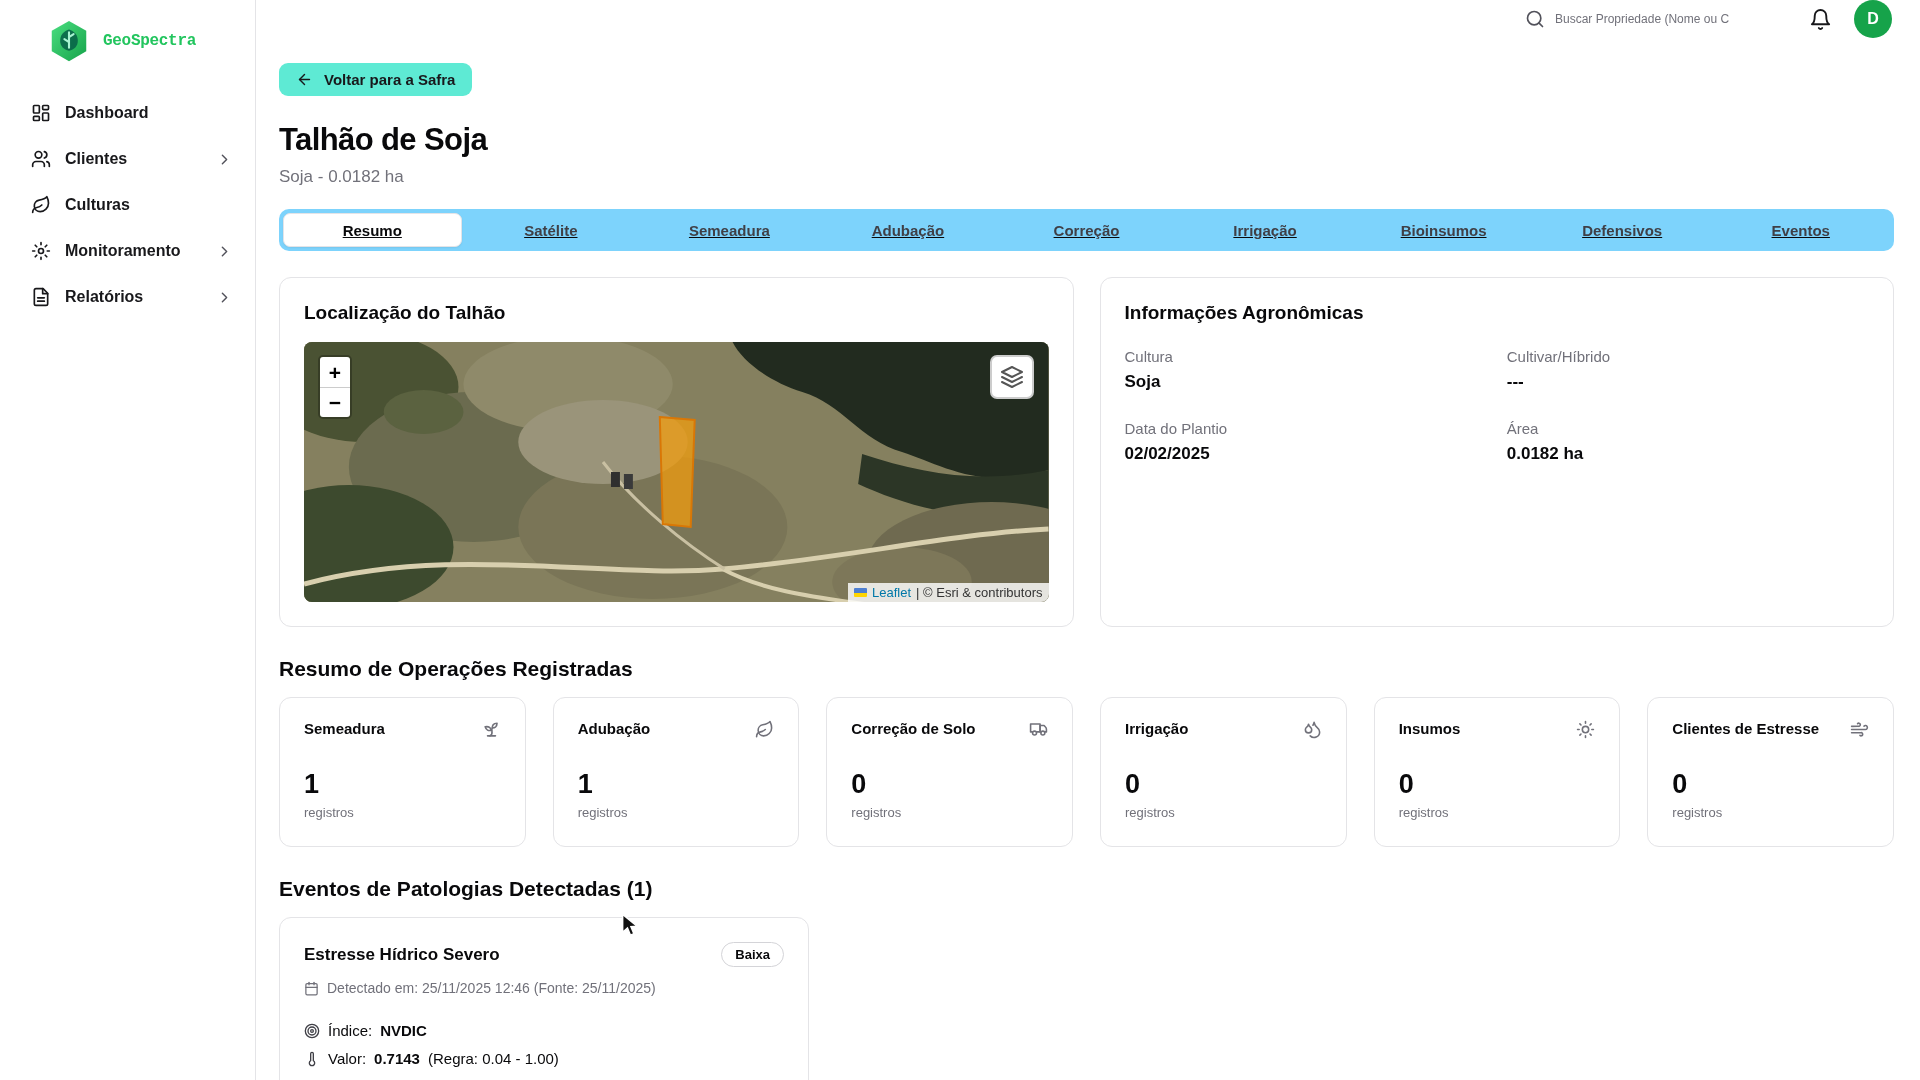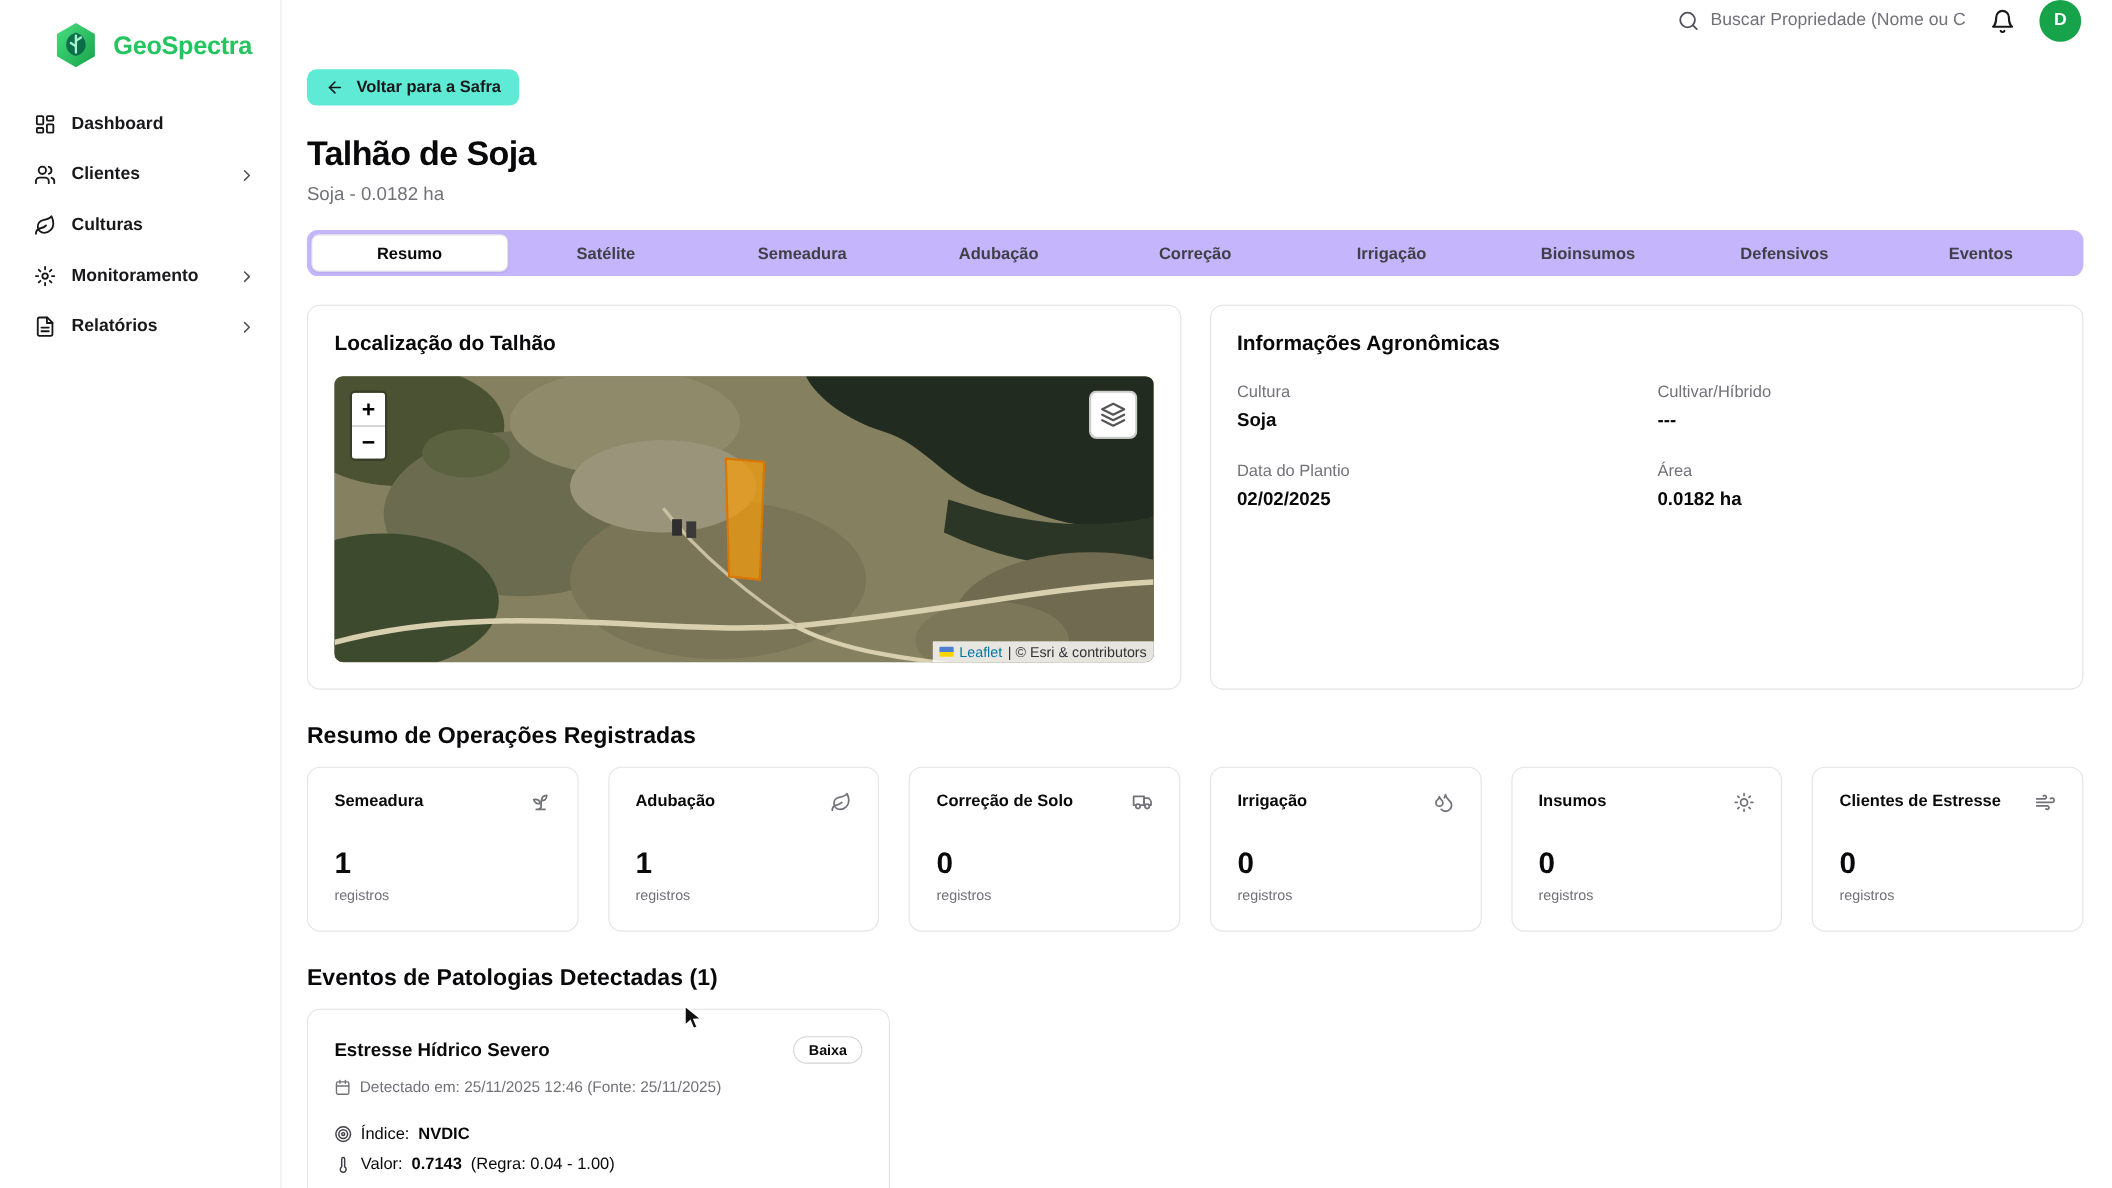--- a/index.html
+++ b/index.html
@@ -25,7 +25,7 @@
   .topbar { height: 64px; display: flex; align-items: center; justify-content: flex-end; gap: 22px; padding: 0 28px; }
   .search-box { display: flex; align-items: center; gap: 10px; }
   .search-box .mi { width: 20px; height: 20px; stroke: #52525b; }
-  .search-input { border: none; outline: none; font-size: 16px; width: 232px; color: #4c1d95;
+  .search-input { border: none; outline: none; font-size: 12px; width: 232px; color: #4c1d95;
                   font-family: inherit; background: transparent; }
   .search-input::placeholder { color: #71717a; }
   .icon-btn { background: none; border: none; cursor: pointer; display: flex; align-items: center; }

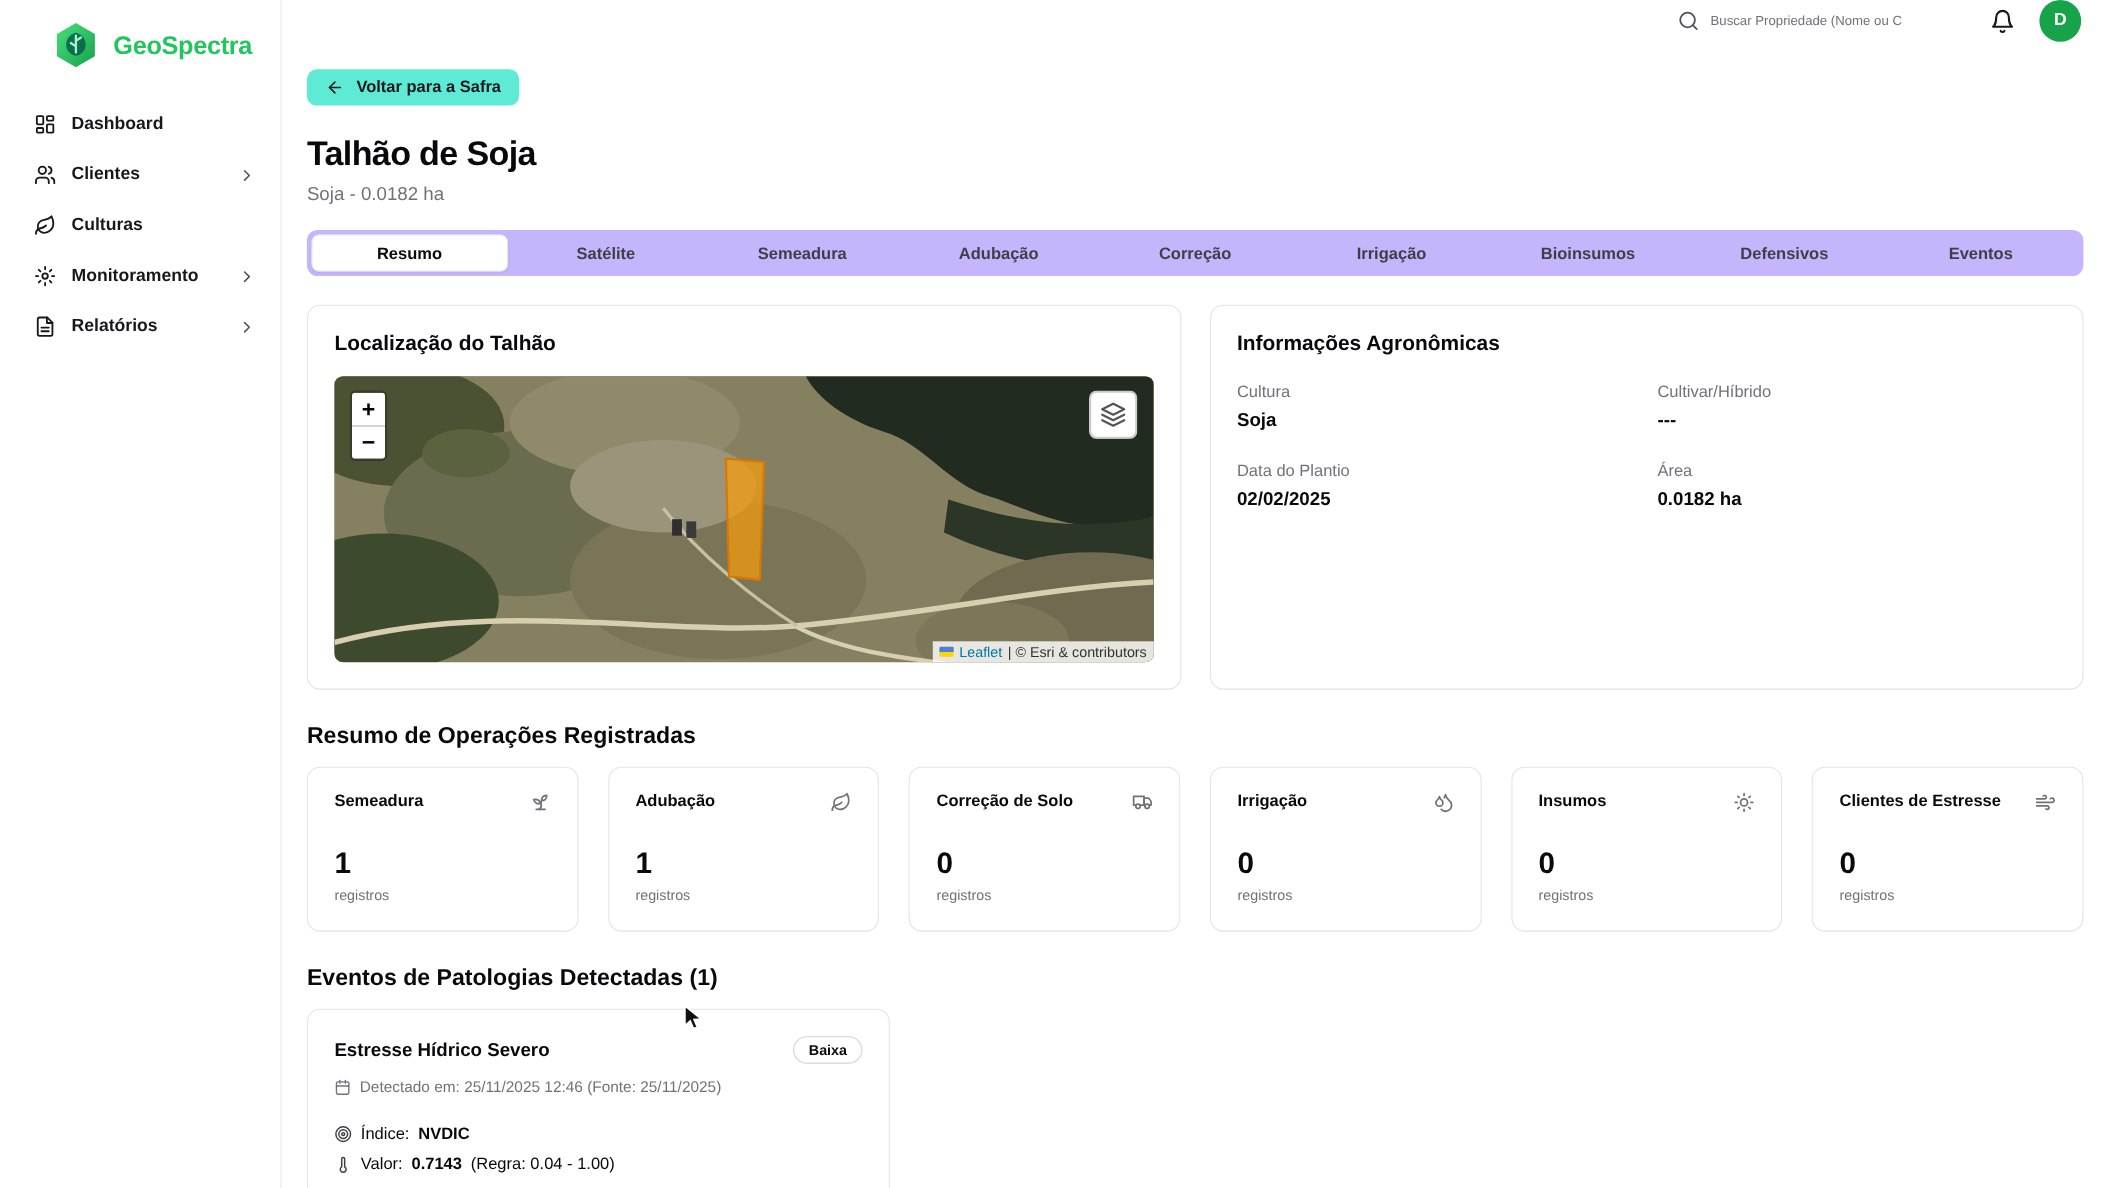--- a/index.html
+++ b/index.html
@@ -11,7 +11,7 @@
   .sidebar { width: 256px; flex-shrink: 0; background: #fff; border-right: 1px solid #e4e4e7; }
   .logo-row { display: flex; align-items: center; gap: 11px; padding: 18px 0 16px 46px; cursor: pointer; }
   .logo-mark { width: 46px; height: 46px; }
-  .logo-text { font-size: 23px; font-weight: 800; color: var(--brand, #22c55e); letter-spacing: -0.3px; }
+  .logo-text { font-size: 16px; font-weight: 800; color: var(--brand, #22c55e); letter-spacing: -0.3px; font-family: Liberation Mono, monospace; }
   .nav { padding: 14px 14px 0 18px; display: flex; flex-direction: column; gap: 8px; }
   .nav-item { display: flex; align-items: center; gap: 14px; padding: 9px 8px 9px 13px; border-radius: 8px;
               cursor: pointer; color: #18181b; font-size: 16px; font-weight: 600; background: transparent;

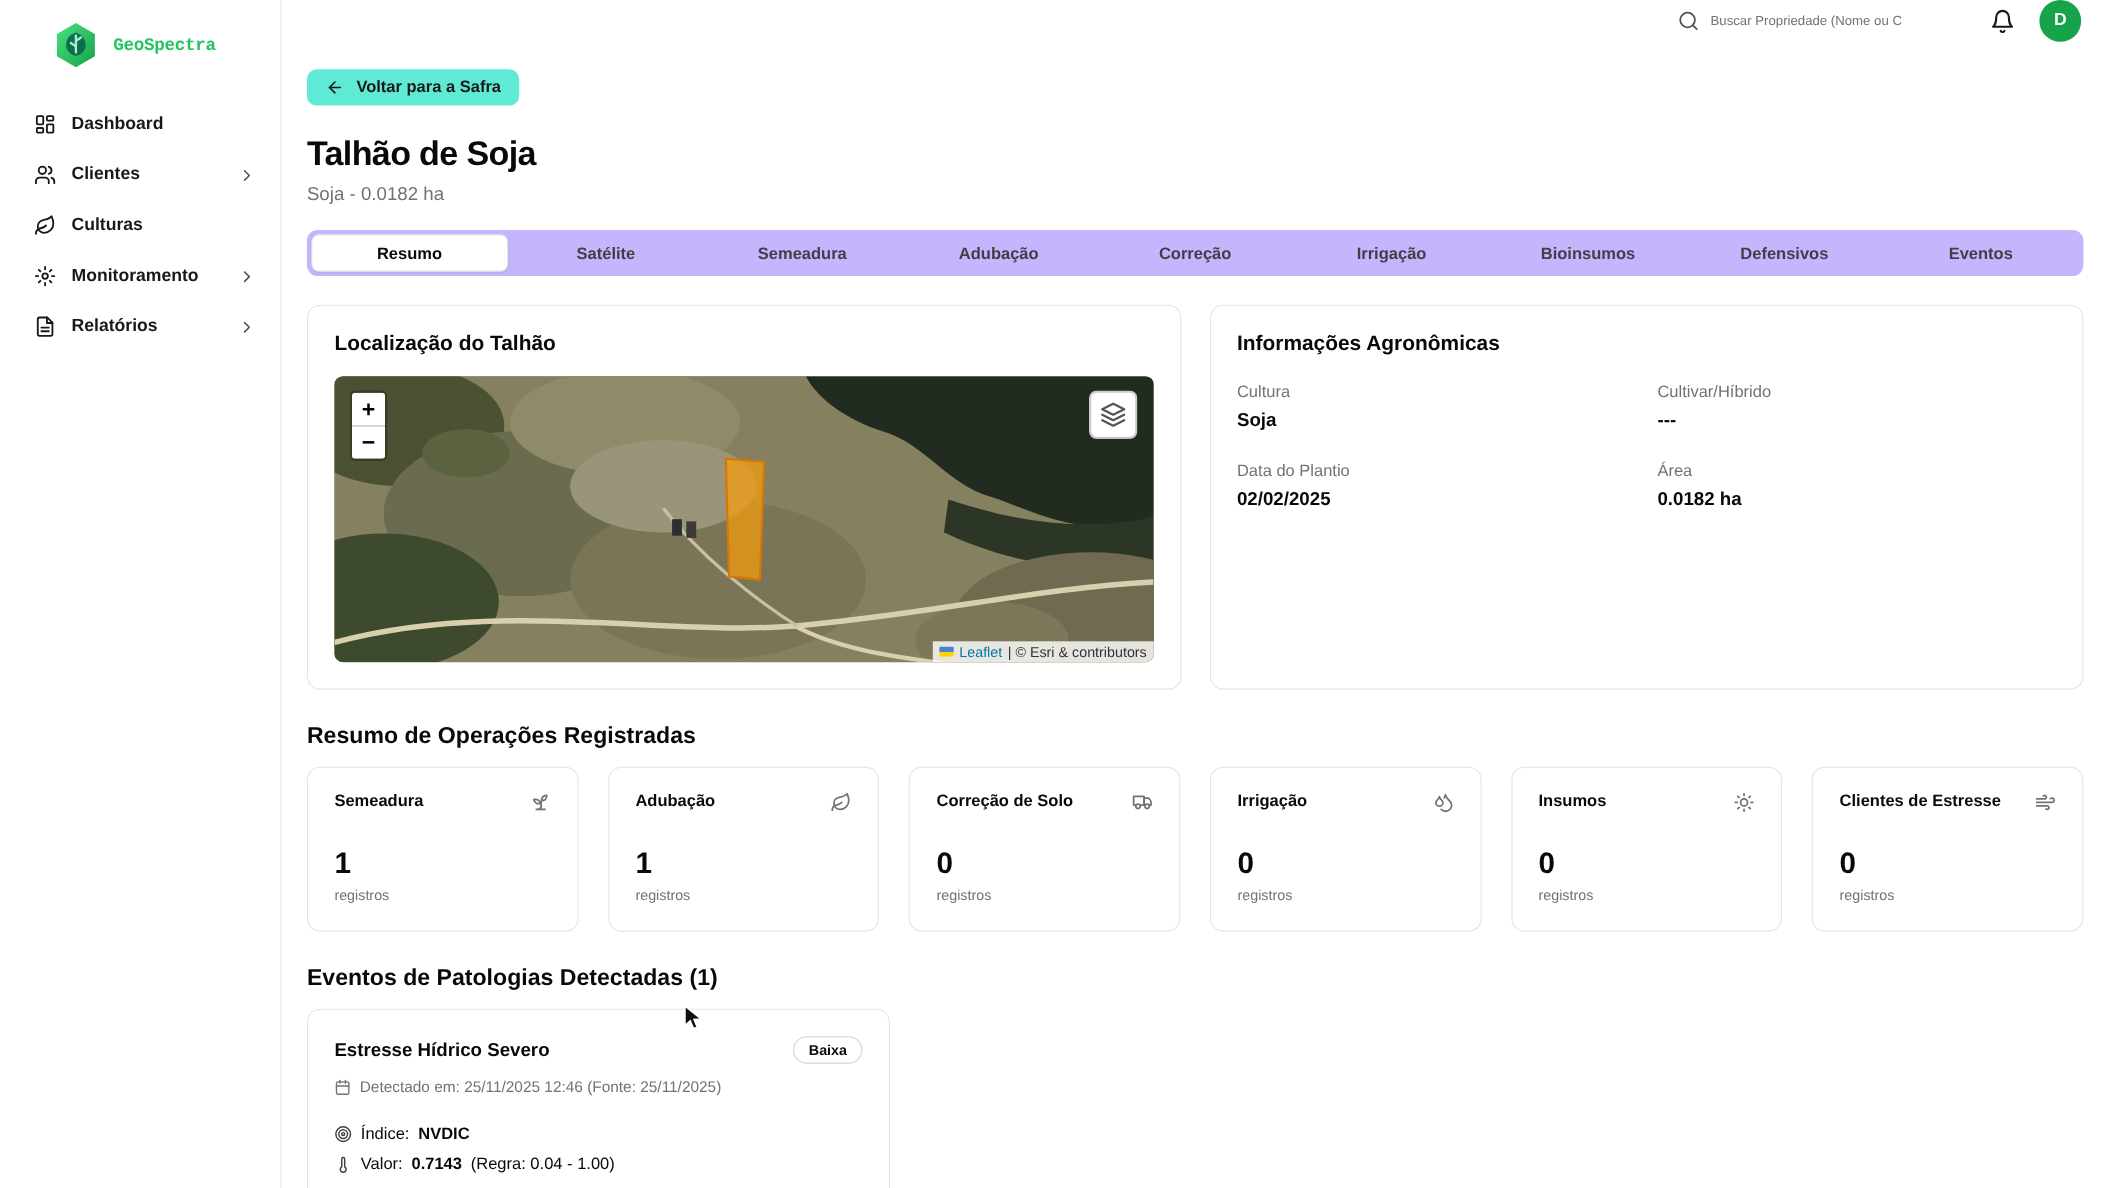--- a/index.html
+++ b/index.html
@@ -42,8 +42,8 @@
   .page-title { font-size: 31px; font-weight: 800; letter-spacing: -0.6px; margin-top: 26px; }
   .page-subtitle { font-size: 17px; color: #71717a; margin-top: 9px; }
 
-  .tabs { margin-top: 22px; background: #c4b5fd; border-radius: 10px; padding: 4px;
-          display: grid; grid-template-columns: repeat(9, 1fr); height: 42px; }
+  .tabs { margin-top: 22px; background: #7dd3fc; border-radius: 10px; padding: 4px;
+          display: grid; grid-template-columns: repeat(9, 1fr); height: 42px; text-decoration: underline; }
   .tab { border: none; background: transparent; font-size: 15px; font-weight: 600; color: #3f3f46;
          border-radius: 7px; cursor: pointer; font-family: inherit; }
   .tab.active { background: #fff; color: #09090b; border: 1px solid #e4e4e7; box-shadow: 0 1px 2px rgba(0,0,0,.06); }

